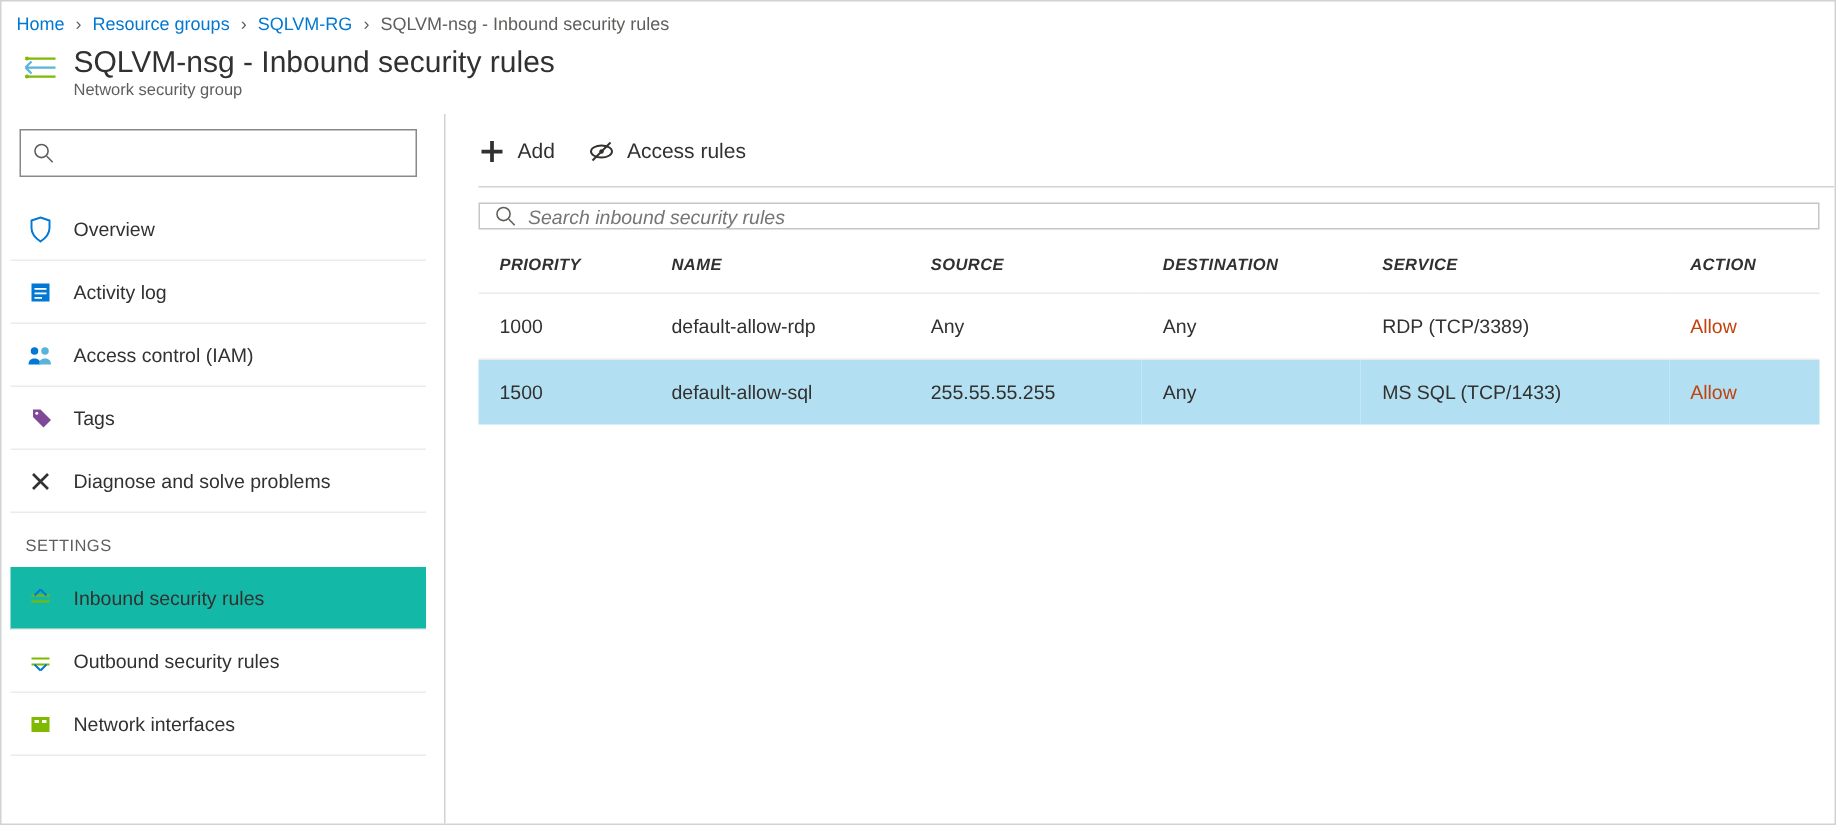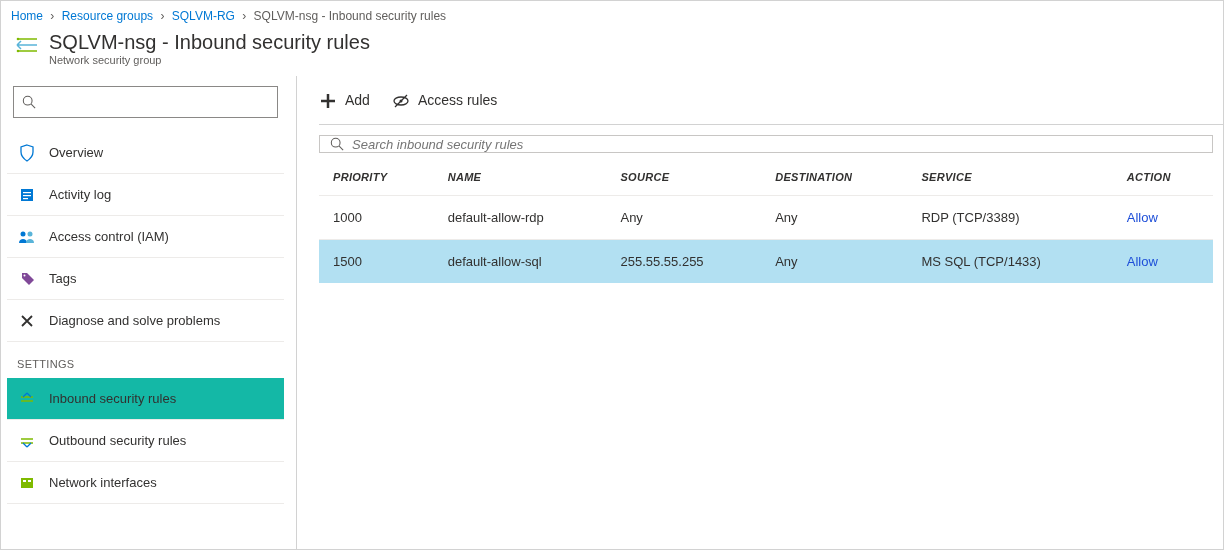--- a/index.html
+++ b/index.html
@@ -129,7 +129,7 @@
   border-top: 1px solid #edebe9;
 }
 tr.highlight { background: #b2e0f2; }
-.allow { color: #1d4ed8; }
+.allow { color: #c2410c; }
 </style>
 </head>
 <body>

